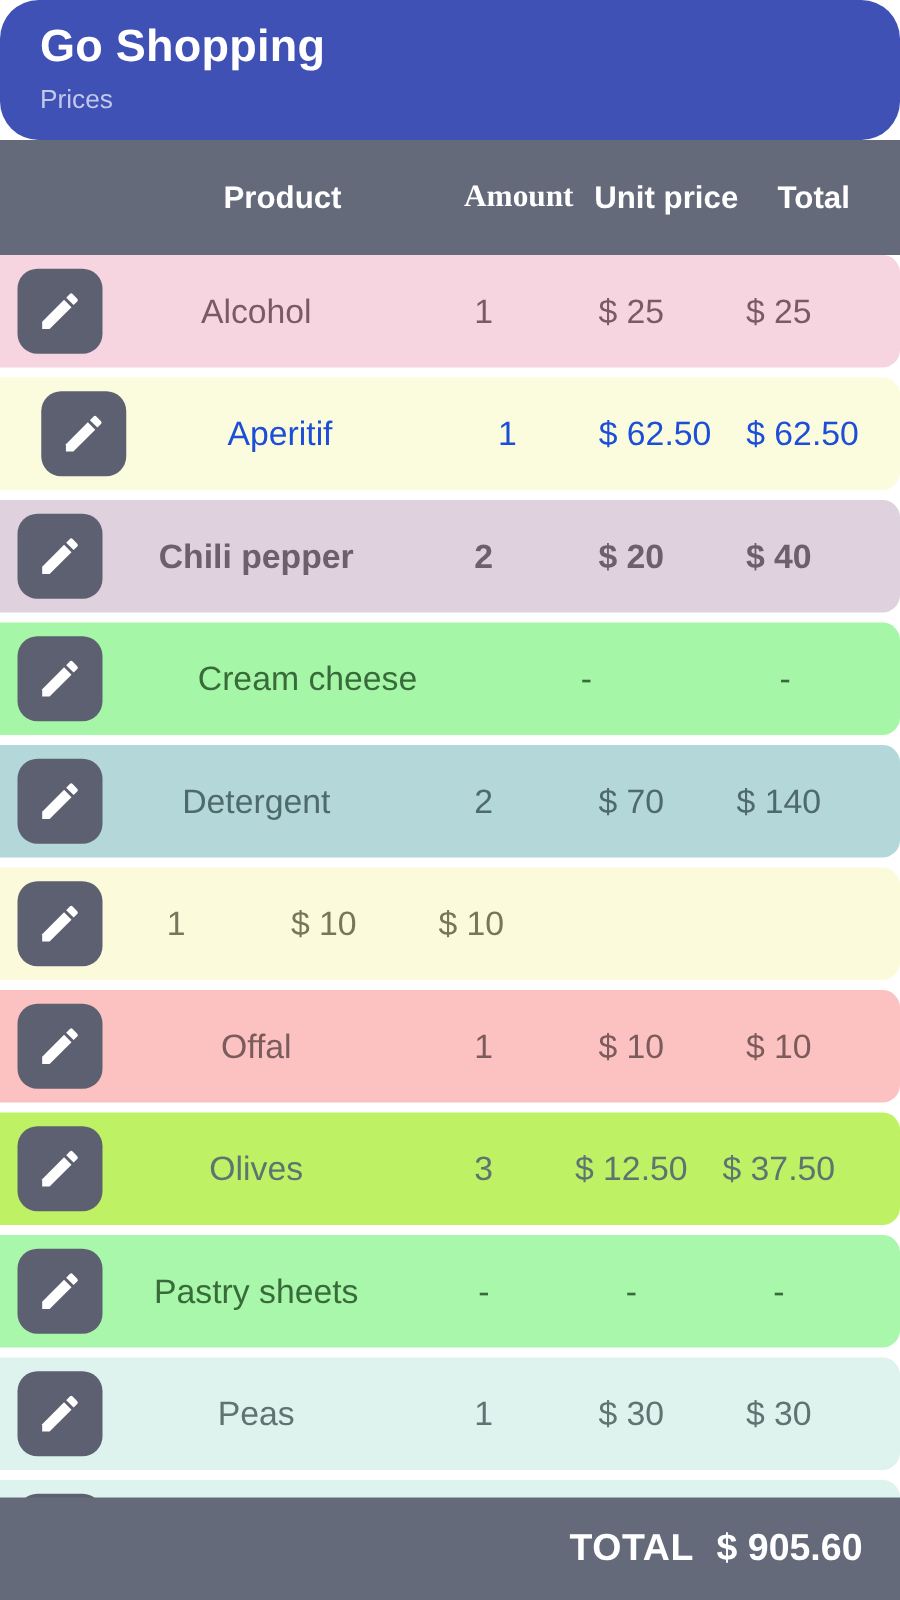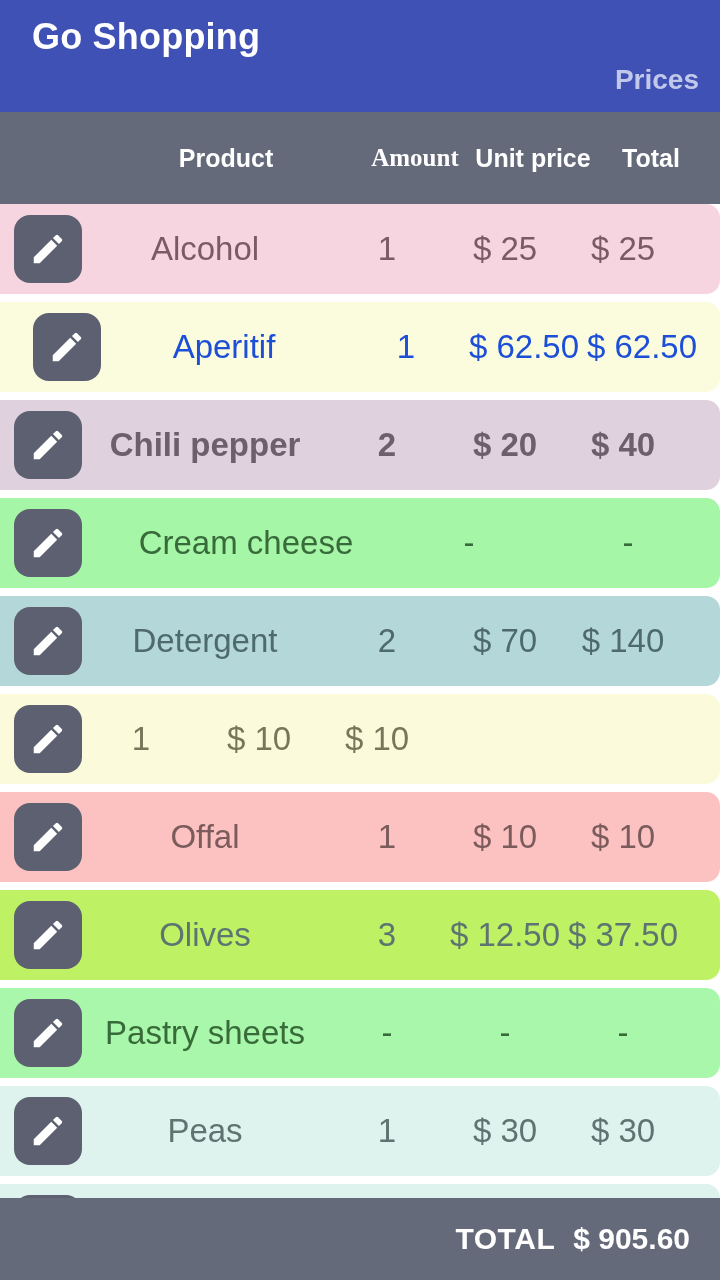--- a/index.html
+++ b/index.html
@@ -22,10 +22,11 @@
   .appbar {
     height: 112px;
     background: #3f51b5;
-    padding: 14px 21px 0 32px;
+    padding: 14px 36px 0 32px;
     display: flex;
     flex-direction: column;
     justify-content: flex-start;
+    border-radius: 31px;
   }
   .appbar-title {
     color: #ffffff;

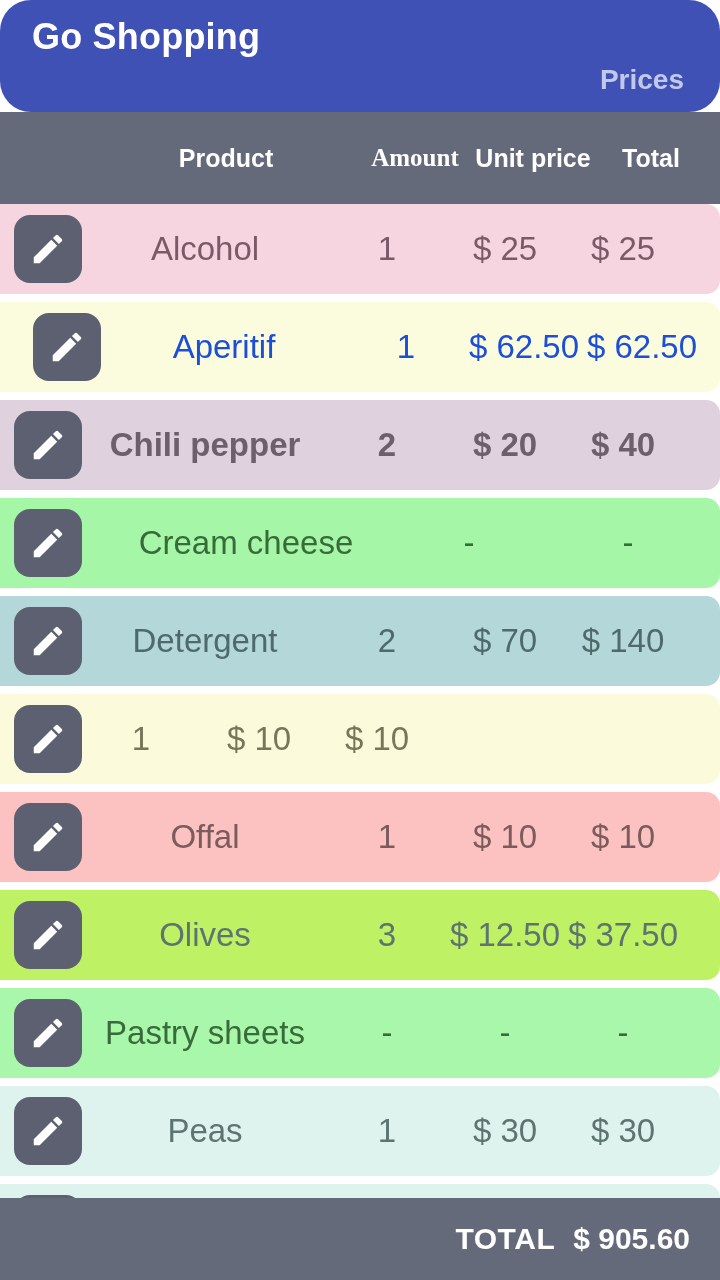--- a/index.html
+++ b/index.html
@@ -37,11 +37,10 @@
   }
   .appbar-subtitle {
     color: #c2c8ea;
-    font-size: 28px;
-    font-weight: bold;
+    font-size: 21px;
+    font-weight: normal;
     line-height: 36px;
     margin-top: 2px;
-    text-align: right;
   }
 
   

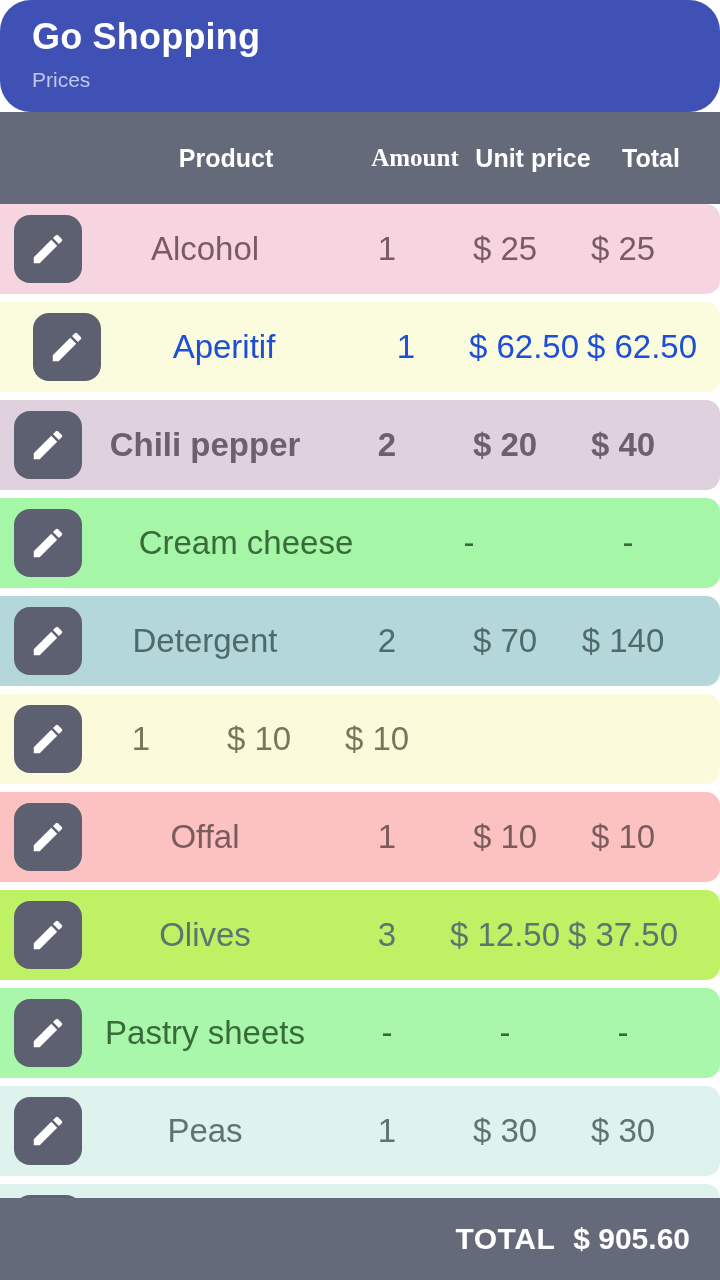--- a/index.html
+++ b/index.html
@@ -81,7 +81,7 @@
     border-radius: 0 14px 14px 0;
     display: flex;
     align-items: center;
-    font-size: 33px;
+    font-size: 27px;
   }
   .row .cell {
     display: flex;

